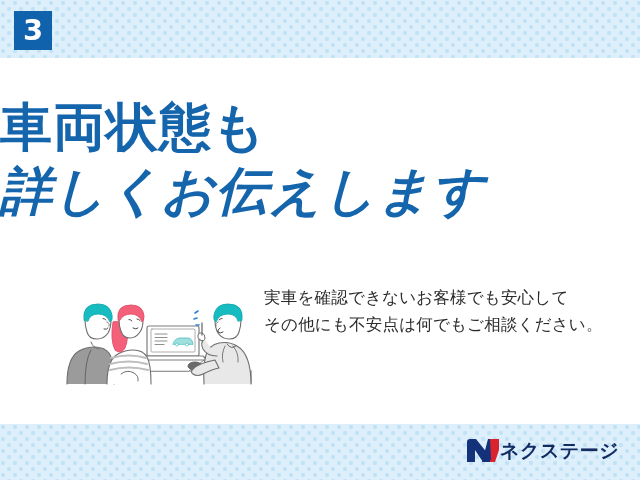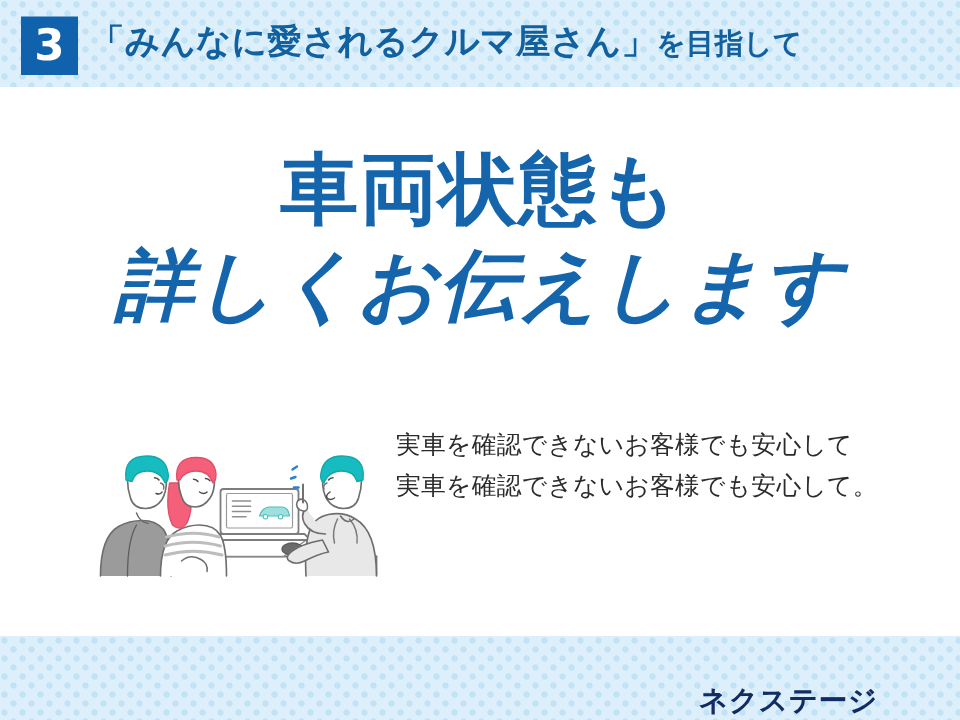--- a/index.html
+++ b/index.html
@@ -141,10 +141,6 @@
 
   <div id="step-badge">3</div>
 
-  <div id="header-title">
-    <span class="big">「みんなに愛されるクルマ屋さん」</span>
-    <span class="small">を目指して</span>
-  </div>
 
   <div id="headline">
     <span class="line1">車両状態も</span>

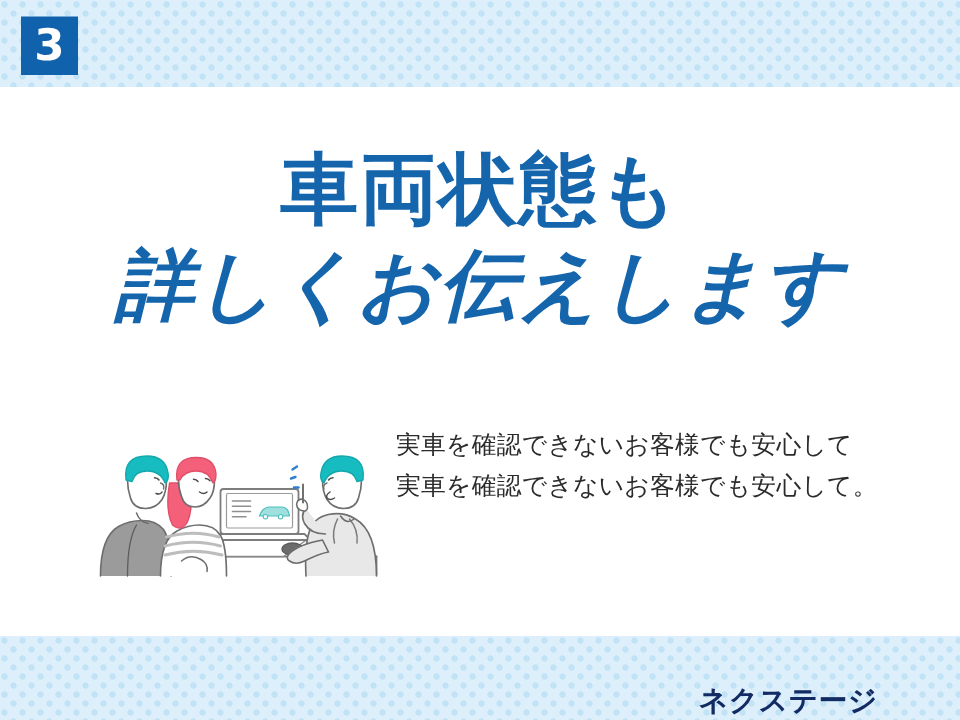--- a/index.html
+++ b/index.html
@@ -72,7 +72,7 @@
     left: 0;
     top: 96px;
     width: 640px;
-    text-align: center;
+    text-align: left;
     color: #1565ad;
     font-weight: bold;
     letter-spacing: 1px;

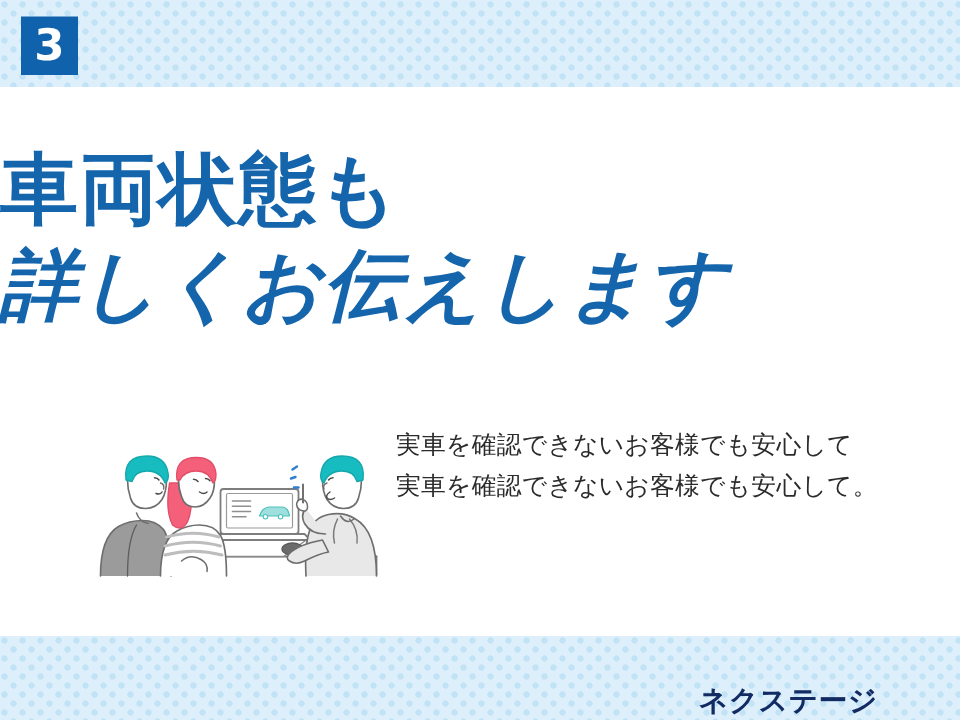--- a/index.html
+++ b/index.html
@@ -99,7 +99,6 @@
     font-size: 16.5px;
     line-height: 26.5px;
     letter-spacing: 0.2px;
-    font-family: Liberation Mono, monospace;
   }
   #body-copy .bline { display: block; white-space: nowrap; }
 

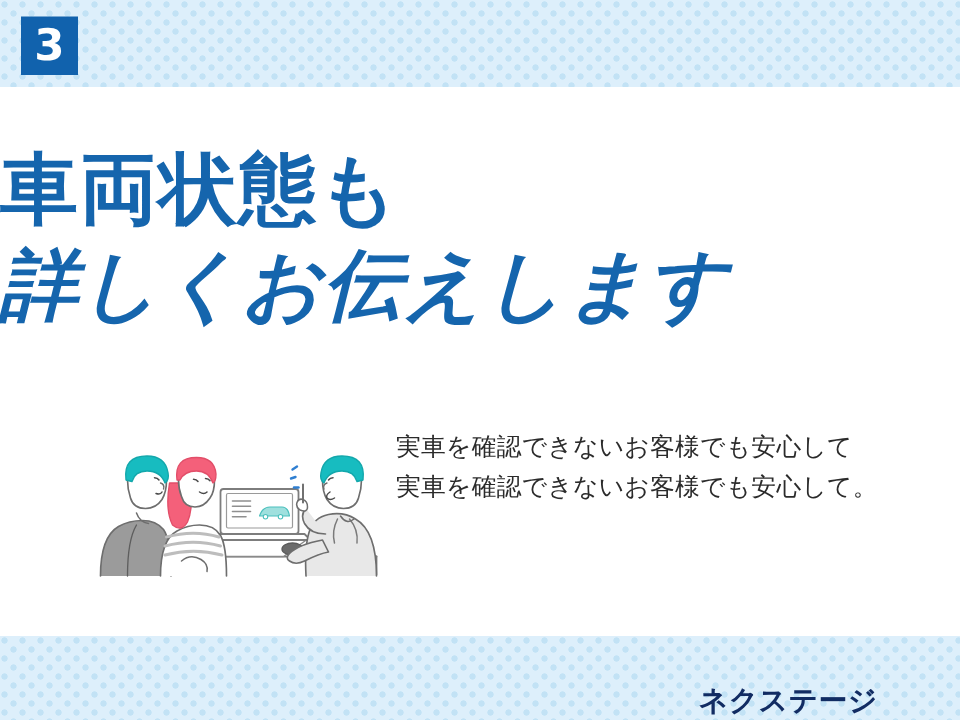--- a/index.html
+++ b/index.html
@@ -238,7 +238,7 @@
 
   <div id="body-copy">
     <span class="bline">実車を確認できないお客様でも安心して</span>
-    <span class="bline">実車を確認できないお客様でも安心して。</span>
+    <span class="bline">その他にも不安点は何でもご相談ください。</span>
   </div>
 
   <div id="footer-band" class="dot-band"></div>

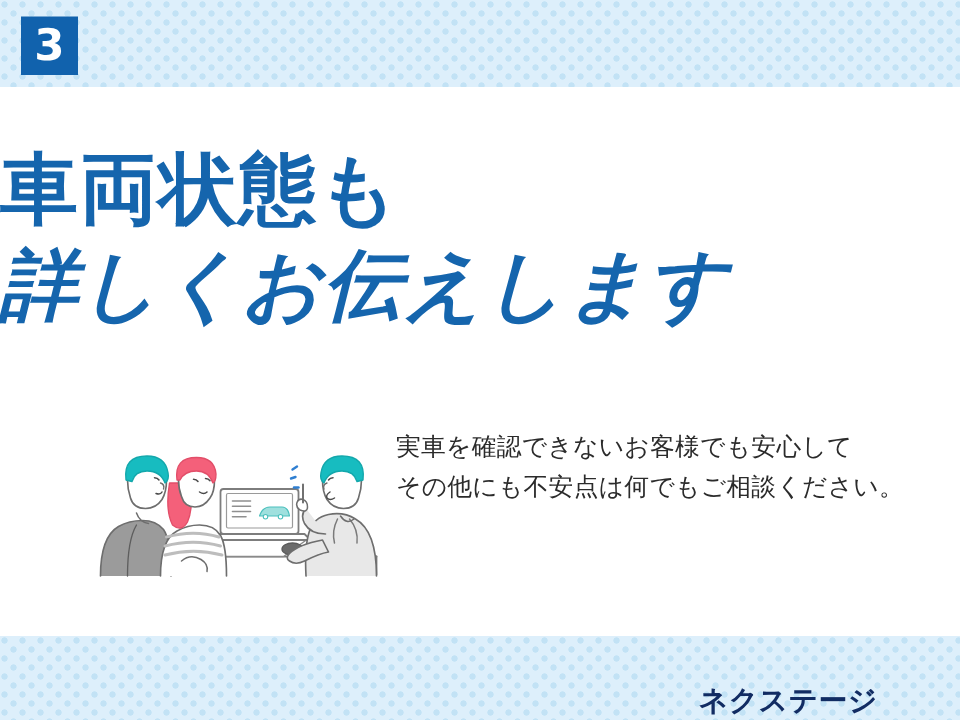--- a/index.html
+++ b/index.html
@@ -119,8 +119,7 @@
     height: 30px;
     display: flex;
     align-items: center;
-    gap: 18px;
-    flex-direction: column;
+    gap: 0;
   }
   #logo-mark { width: 34px; height: 26px; display: block; }
   #logo-word {

